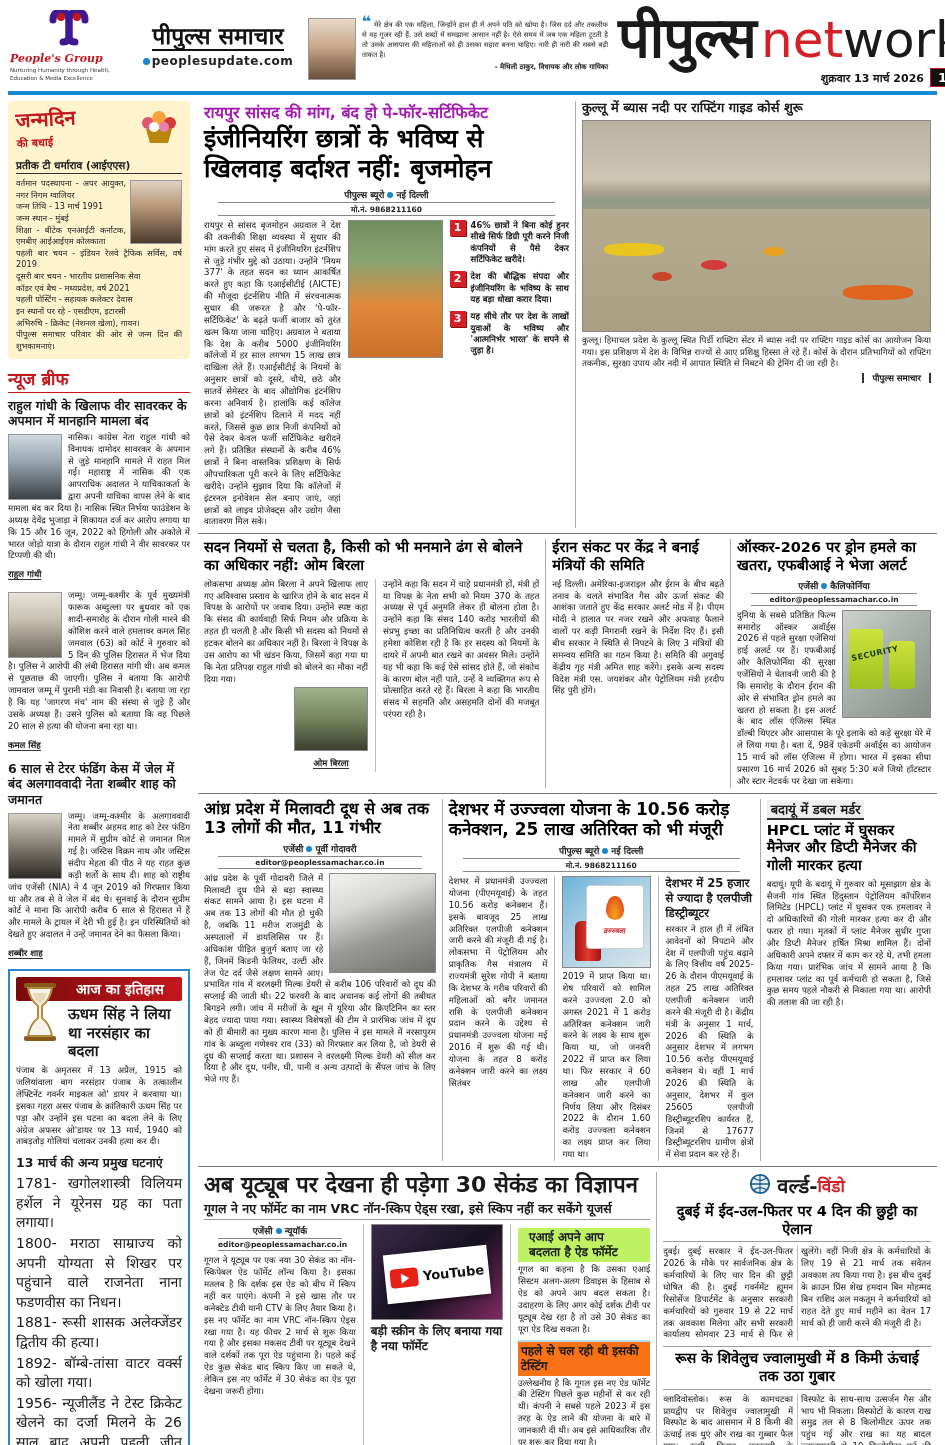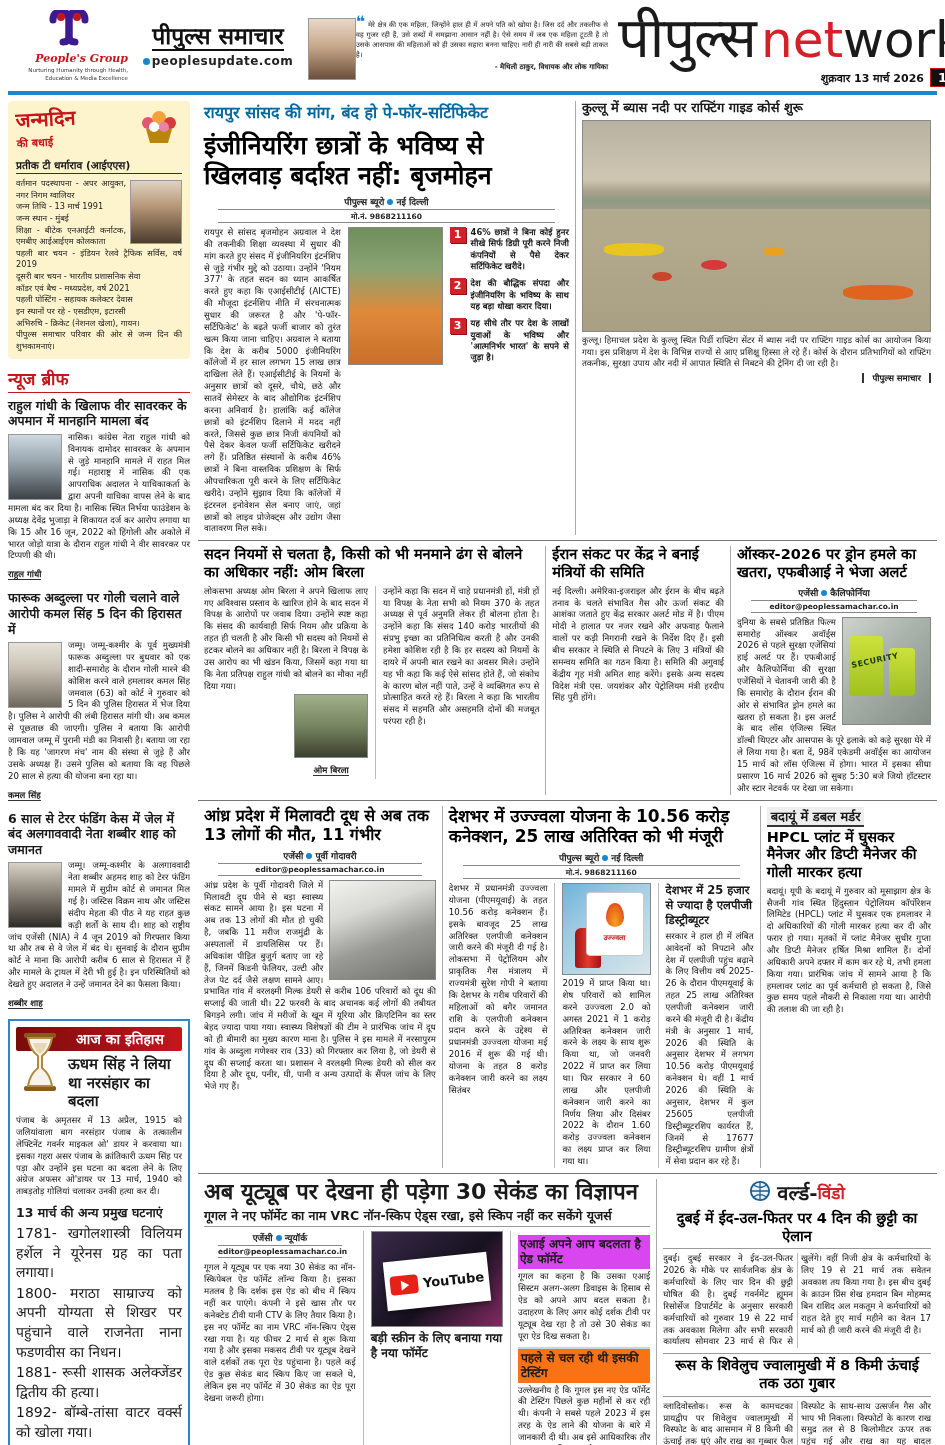--- a/index.html
+++ b/index.html
@@ -17,7 +17,7 @@
   .mast-hindi { font-size:23px; font-weight:bold; color:#111; border-bottom:2px solid #111; display:inline-block; line-height:1.1; }
   .mast-web { font-size:12px; font-weight:bold; color:#222; letter-spacing:.5px; margin-top:3px; }
   .mast-web .webdot { display:inline-block; width:7px; height:7px; border-radius:50%; background:#1787d0; margin-right:2px; }
-  .quote-block { width:300px; flex-shrink:0; display:flex; padding-top:8px; }
+  .quote-block { width:300px; flex-shrink:0; display:flex; gap:6px; padding-top:8px; }
   .quote-photo { width:48px; height:62px; flex-shrink:0; border:1px solid #999;
      background:linear-gradient(180deg,#e8d8c8 0%,#c9a98c 45%,#6b4f3a 100%); }
   .quote-text { font-size:7px; line-height:1.45; color:#222; text-align:justify; }

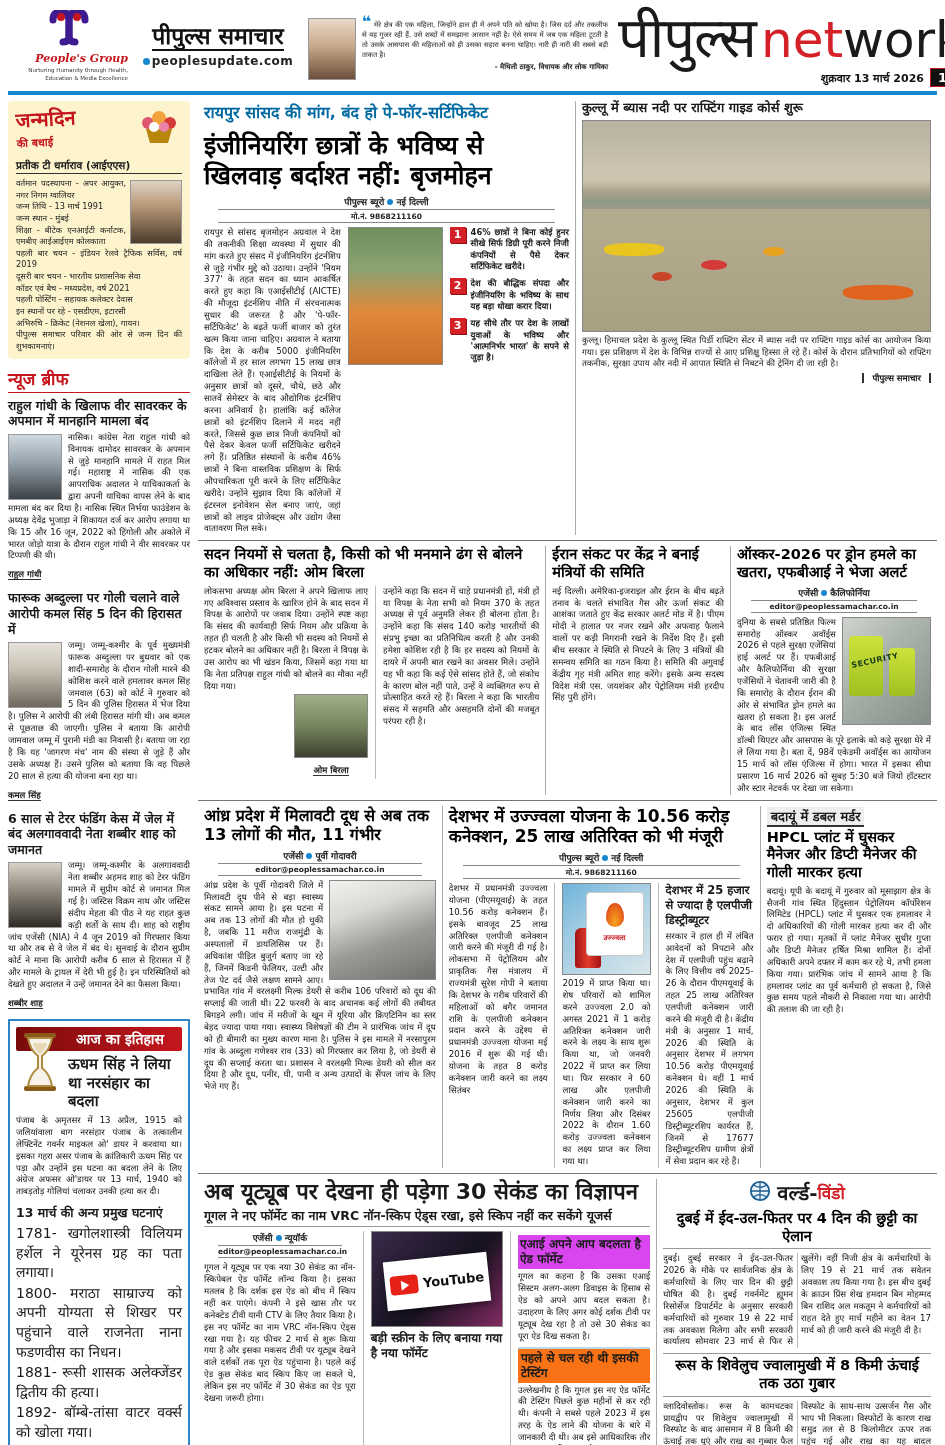--- a/index.html
+++ b/index.html
@@ -9,7 +9,7 @@
 
   
   .masthead { display:flex; align-items:flex-start; gap:10px; padding:6px 2px 2px 2px; }
-  .logo-block { width:118px; text-align:right; flex-shrink:0; }
+  .logo-block { width:118px; text-align:left; flex-shrink:0; }
   .logo-mark { width:44px; height:40px; margin:0 auto 2px auto; }
   .logo-title { font-family:"DejaVu Serif","Liberation Serif",serif; font-style:italic; color:#c5161d; font-size:11px; font-weight:bold; }
   .logo-tag { font-size:5.5px; color:#333; margin-top:2px; line-height:1.4; }

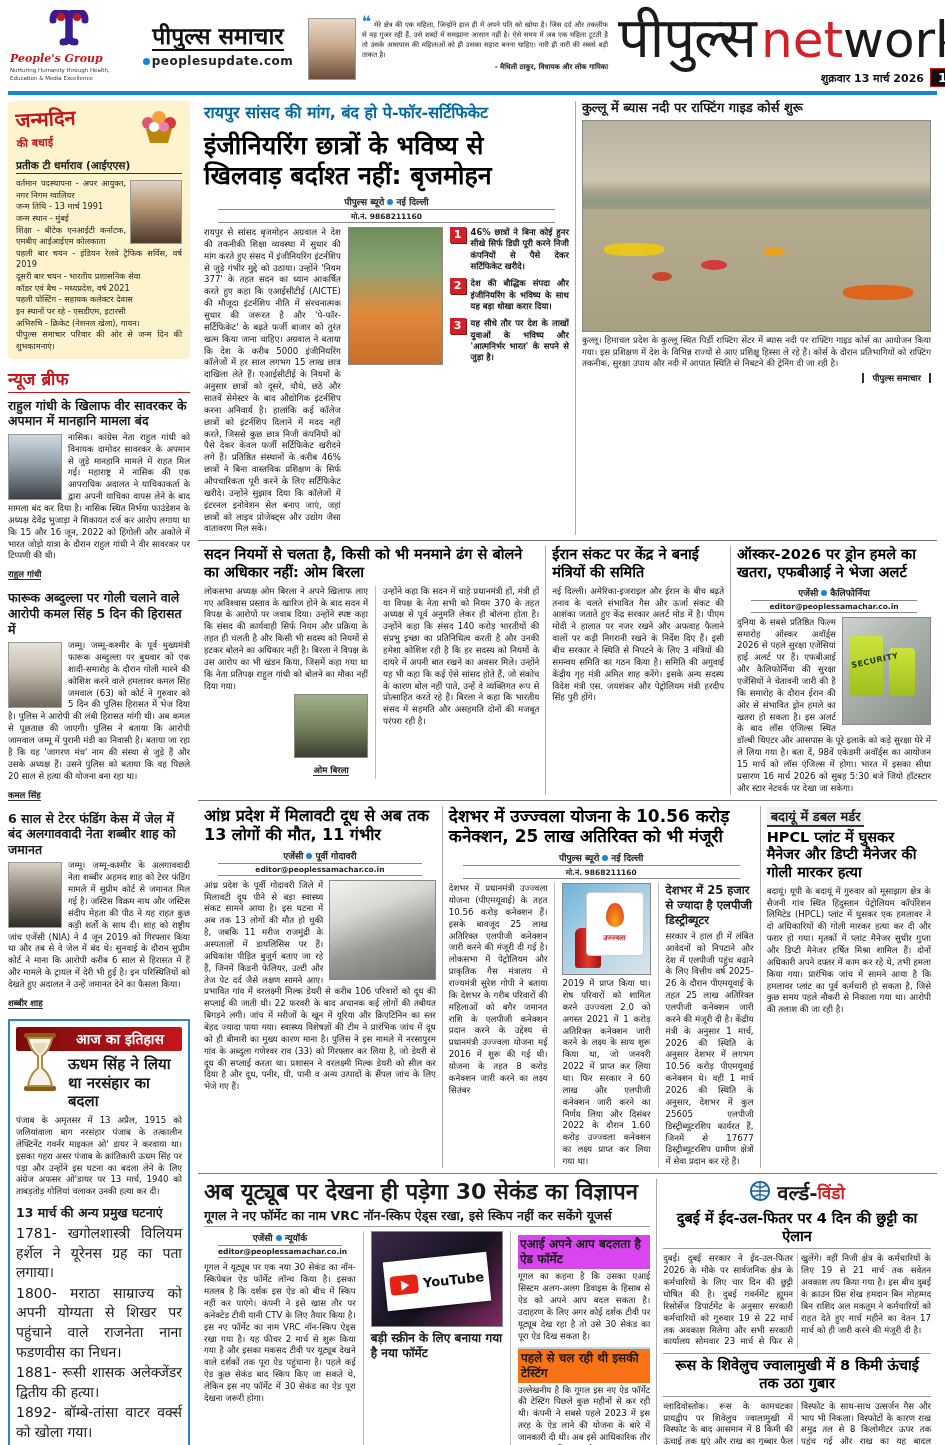--- a/index.html
+++ b/index.html
@@ -25,7 +25,7 @@
   .quote-attr { display:block; text-align:right; font-weight:bold; margin-top:1px; }
   .brand-block { flex:1; text-align:right; padding-right:4px; }
   .brand { white-space:nowrap; line-height:1; }
-  .brand-hi { font-size:56px; font-weight:normal; color:#1a1a1a; letter-spacing:-1px; }
+  .brand-hi { font-size:56px; font-weight:bold; color:#1a1a1a; letter-spacing:-1px; }
   .brand-net { font-size:50px; color:#d42027; }
   .brand-work { font-size:50px; color:#1a1a1a; }
   .date-row { display:flex; justify-content:flex-end; align-items:center; gap:6px; margin-top:2px; }

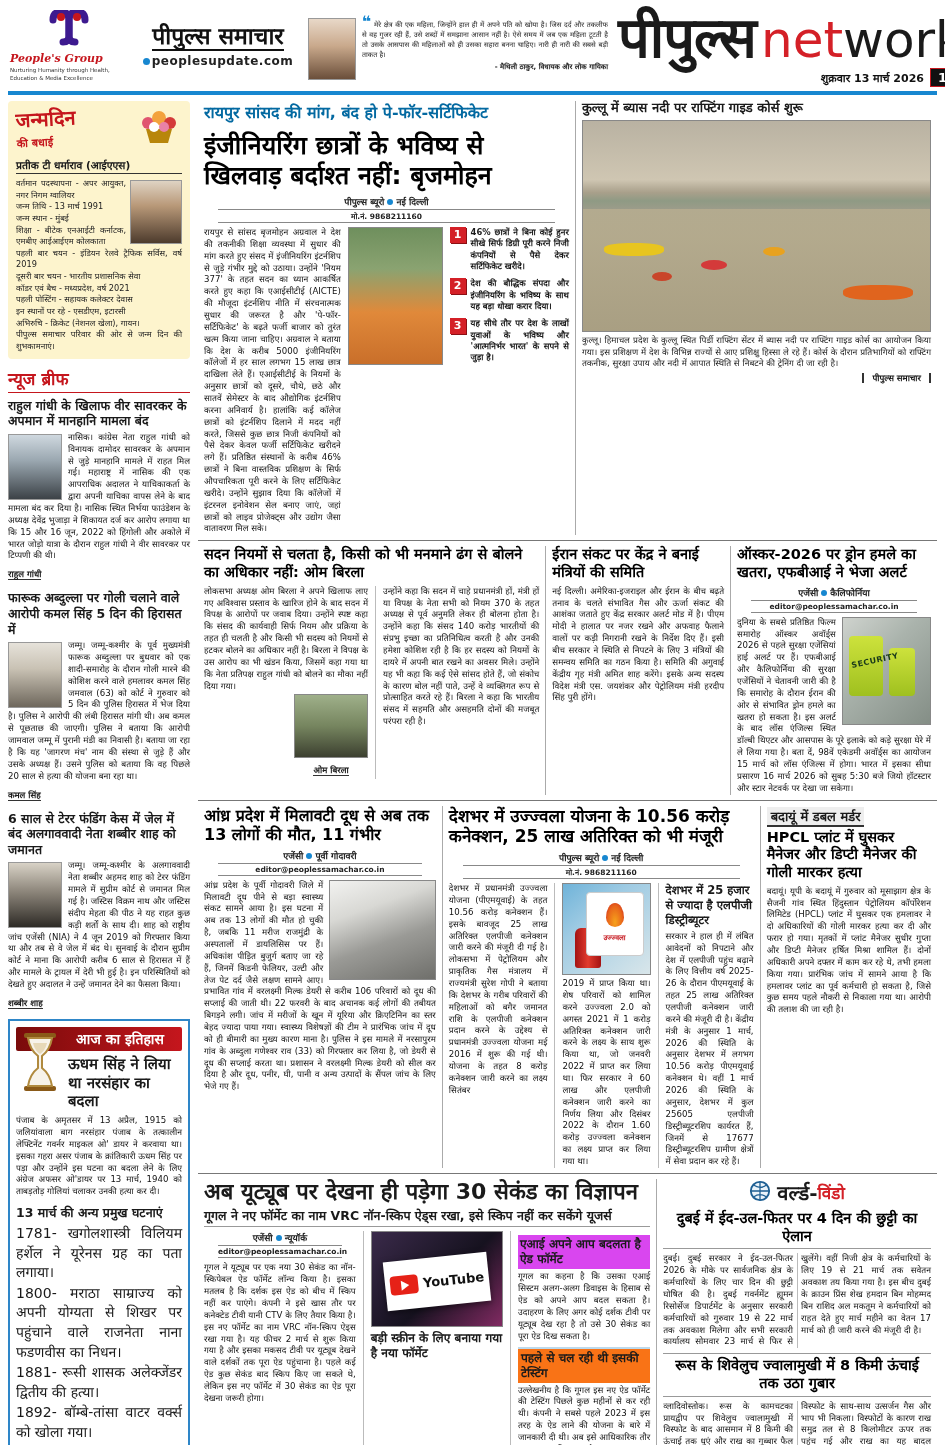--- a/index.html
+++ b/index.html
@@ -72,7 +72,7 @@
   .hist-ev { font-size:14px; line-height:1.4; text-align:justify; margin-bottom:1px; }
 
   
-  .kicker { font-size:16px; font-weight:bold; color:#0369a1; margin-bottom:8px; }
+  .kicker { font-size:16px; font-weight:bold; color:#a21caf; margin-bottom:1px; }
   .lead-head { font-size:25px; line-height:1.18; font-weight:bold; color:#000; margin-bottom:5px; }
   .lead-cols { display:flex; gap:7px; }
   .lead-body { width:39%; }

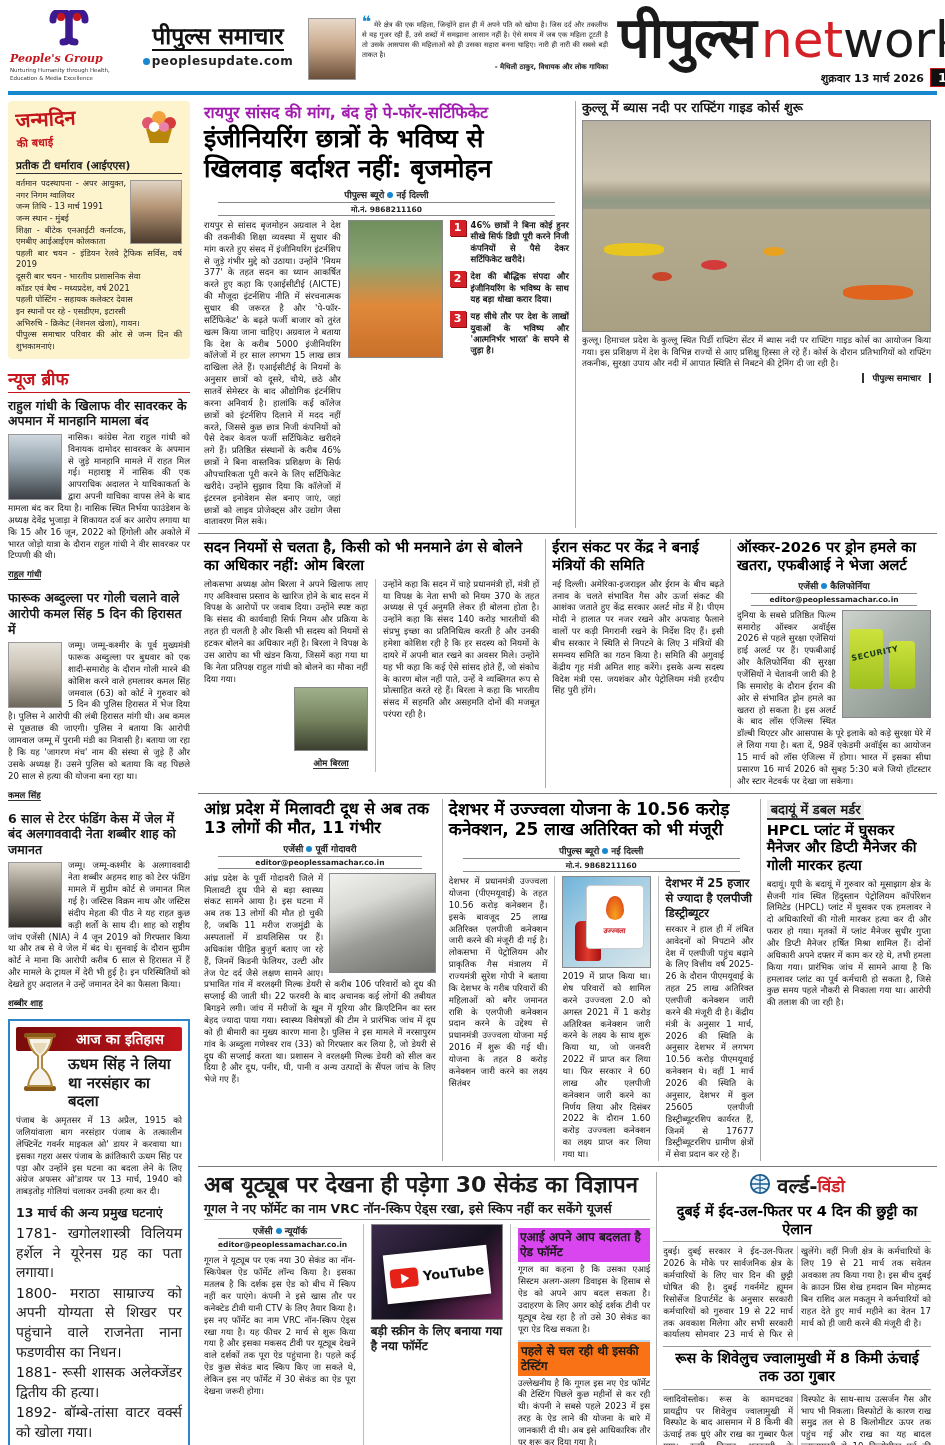--- a/index.html
+++ b/index.html
@@ -216,7 +216,6 @@
         </article>
 
         <article class="brief-art clearfix">
-          <h4>फारूक अब्दुल्ला पर गोली चलाने वाले आरोपी कमल सिंह 5 दिन की हिरासत में</h4>
           <div class="brief-photo ph-b"></div>
           <p class="body-txt">जम्मू। जम्मू-कश्मीर के पूर्व मुख्यमंत्री फारूक अब्दुल्ला पर बुधवार को एक शादी-समारोह के दौरान गोली मारने की कोशिश करने वाले हमलावर कमल सिंह जमवाल (63) को कोर्ट ने गुरुवार को 5 दिन की पुलिस हिरासत में भेज दिया है। पुलिस ने आरोपी की लंबी हिरासत मांगी थी। अब कमल से पूछताछ की जाएगी। पुलिस ने बताया कि आरोपी जामवाल जम्मू में पुरानी मंडी का निवासी है। बताया जा रहा है कि यह 'जागरण मंच' नाम की संस्था से जुड़े हैं और उसके अध्यक्ष हैं। उसने पुलिस को बताया कि वह पिछले 20 साल से हत्या की योजना बना रहा था।</p>
           <span class="photo-cap">कमल सिंह</span>

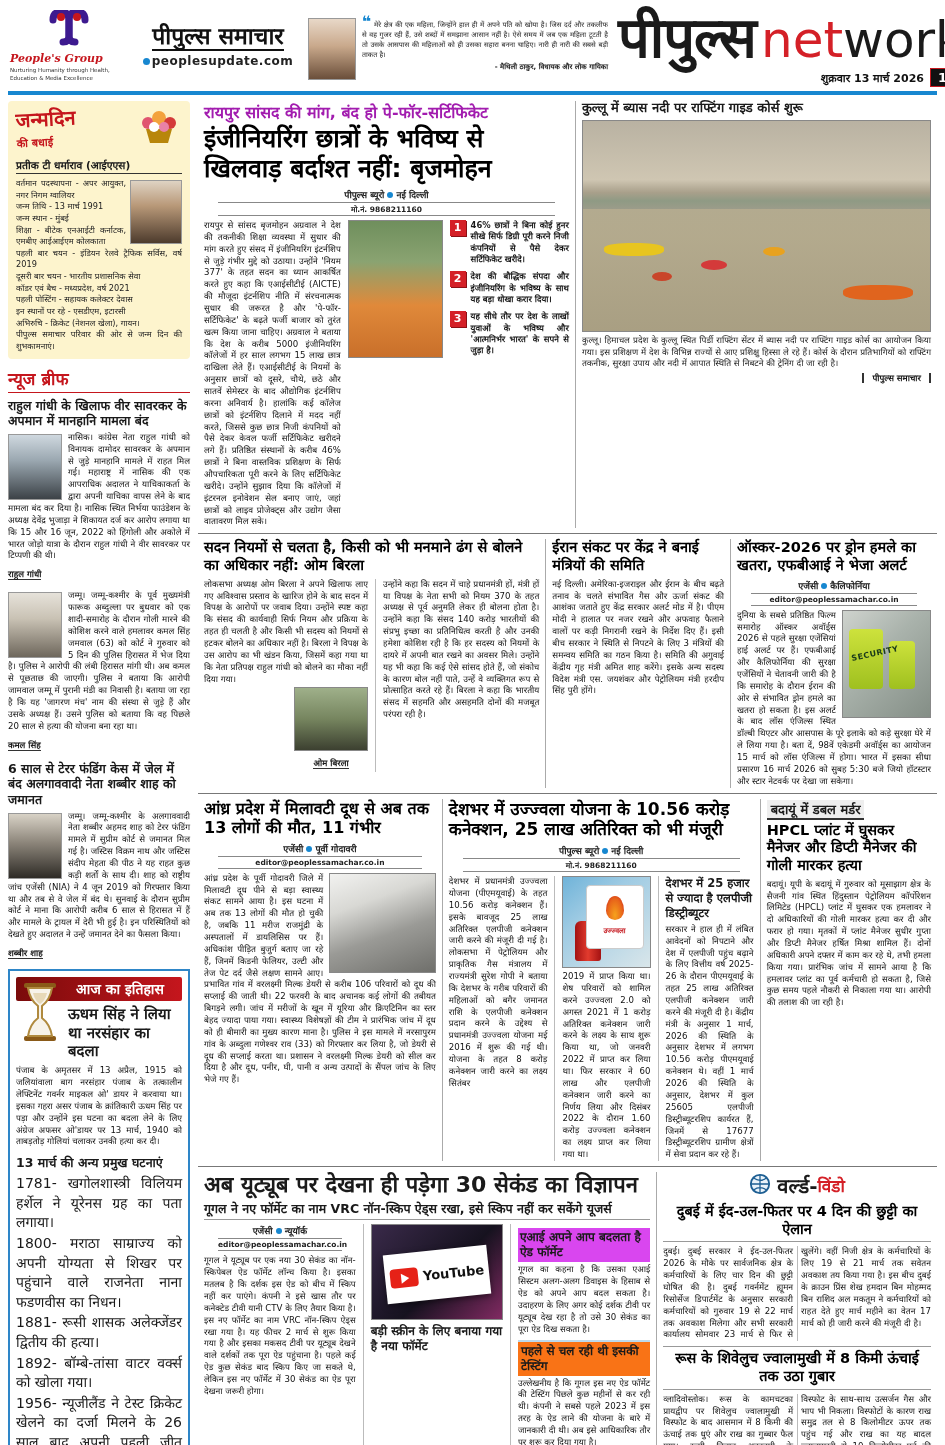--- a/index.html
+++ b/index.html
@@ -389,7 +389,7 @@
               <div class="sub-head noline">बड़ी स्क्रीन के लिए बनाया गया है नया फॉर्मेट</div>
             </div>
             <div style="width:33%;border-left:1px solid #bbb;padding-left:7px;">
-              <div class="sub-head noline" style="background:#d946ef;padding:2px 2px;">एआई अपने आप बदलता है ऐड फॉर्मेट</div>
+              <div class="sub-head noline" style="background:#bef264;padding:2px 11px;">एआई अपने आप बदलता है ऐड फॉर्मेट</div>
               <p class="body-txt">गूगल का कहना है कि उसका एआई सिस्टम अलग-अलग डिवाइस के हिसाब से ऐड को अपने आप बदल सकता है। उदाहरण के लिए अगर कोई दर्शक टीवी पर यूट्यूब देख रहा है तो उसे 30 सेकंड का पूरा ऐड दिख सकता है।</p>
               <div class="sub-head" style="background:#f97316;padding:2px 3px;">पहले से चल रही थी इसकी टेस्टिंग</div>
               <p class="body-txt">उल्लेखनीय है कि गूगल इस नए ऐड फॉर्मेट की टेस्टिंग पिछले कुछ महीनों से कर रही थी। कंपनी ने सबसे पहले 2023 में इस तरह के ऐड लाने की योजना के बारे में जानकारी दी थी। अब इसे आधिकारिक तौर पर शुरू कर दिया गया है।</p>

